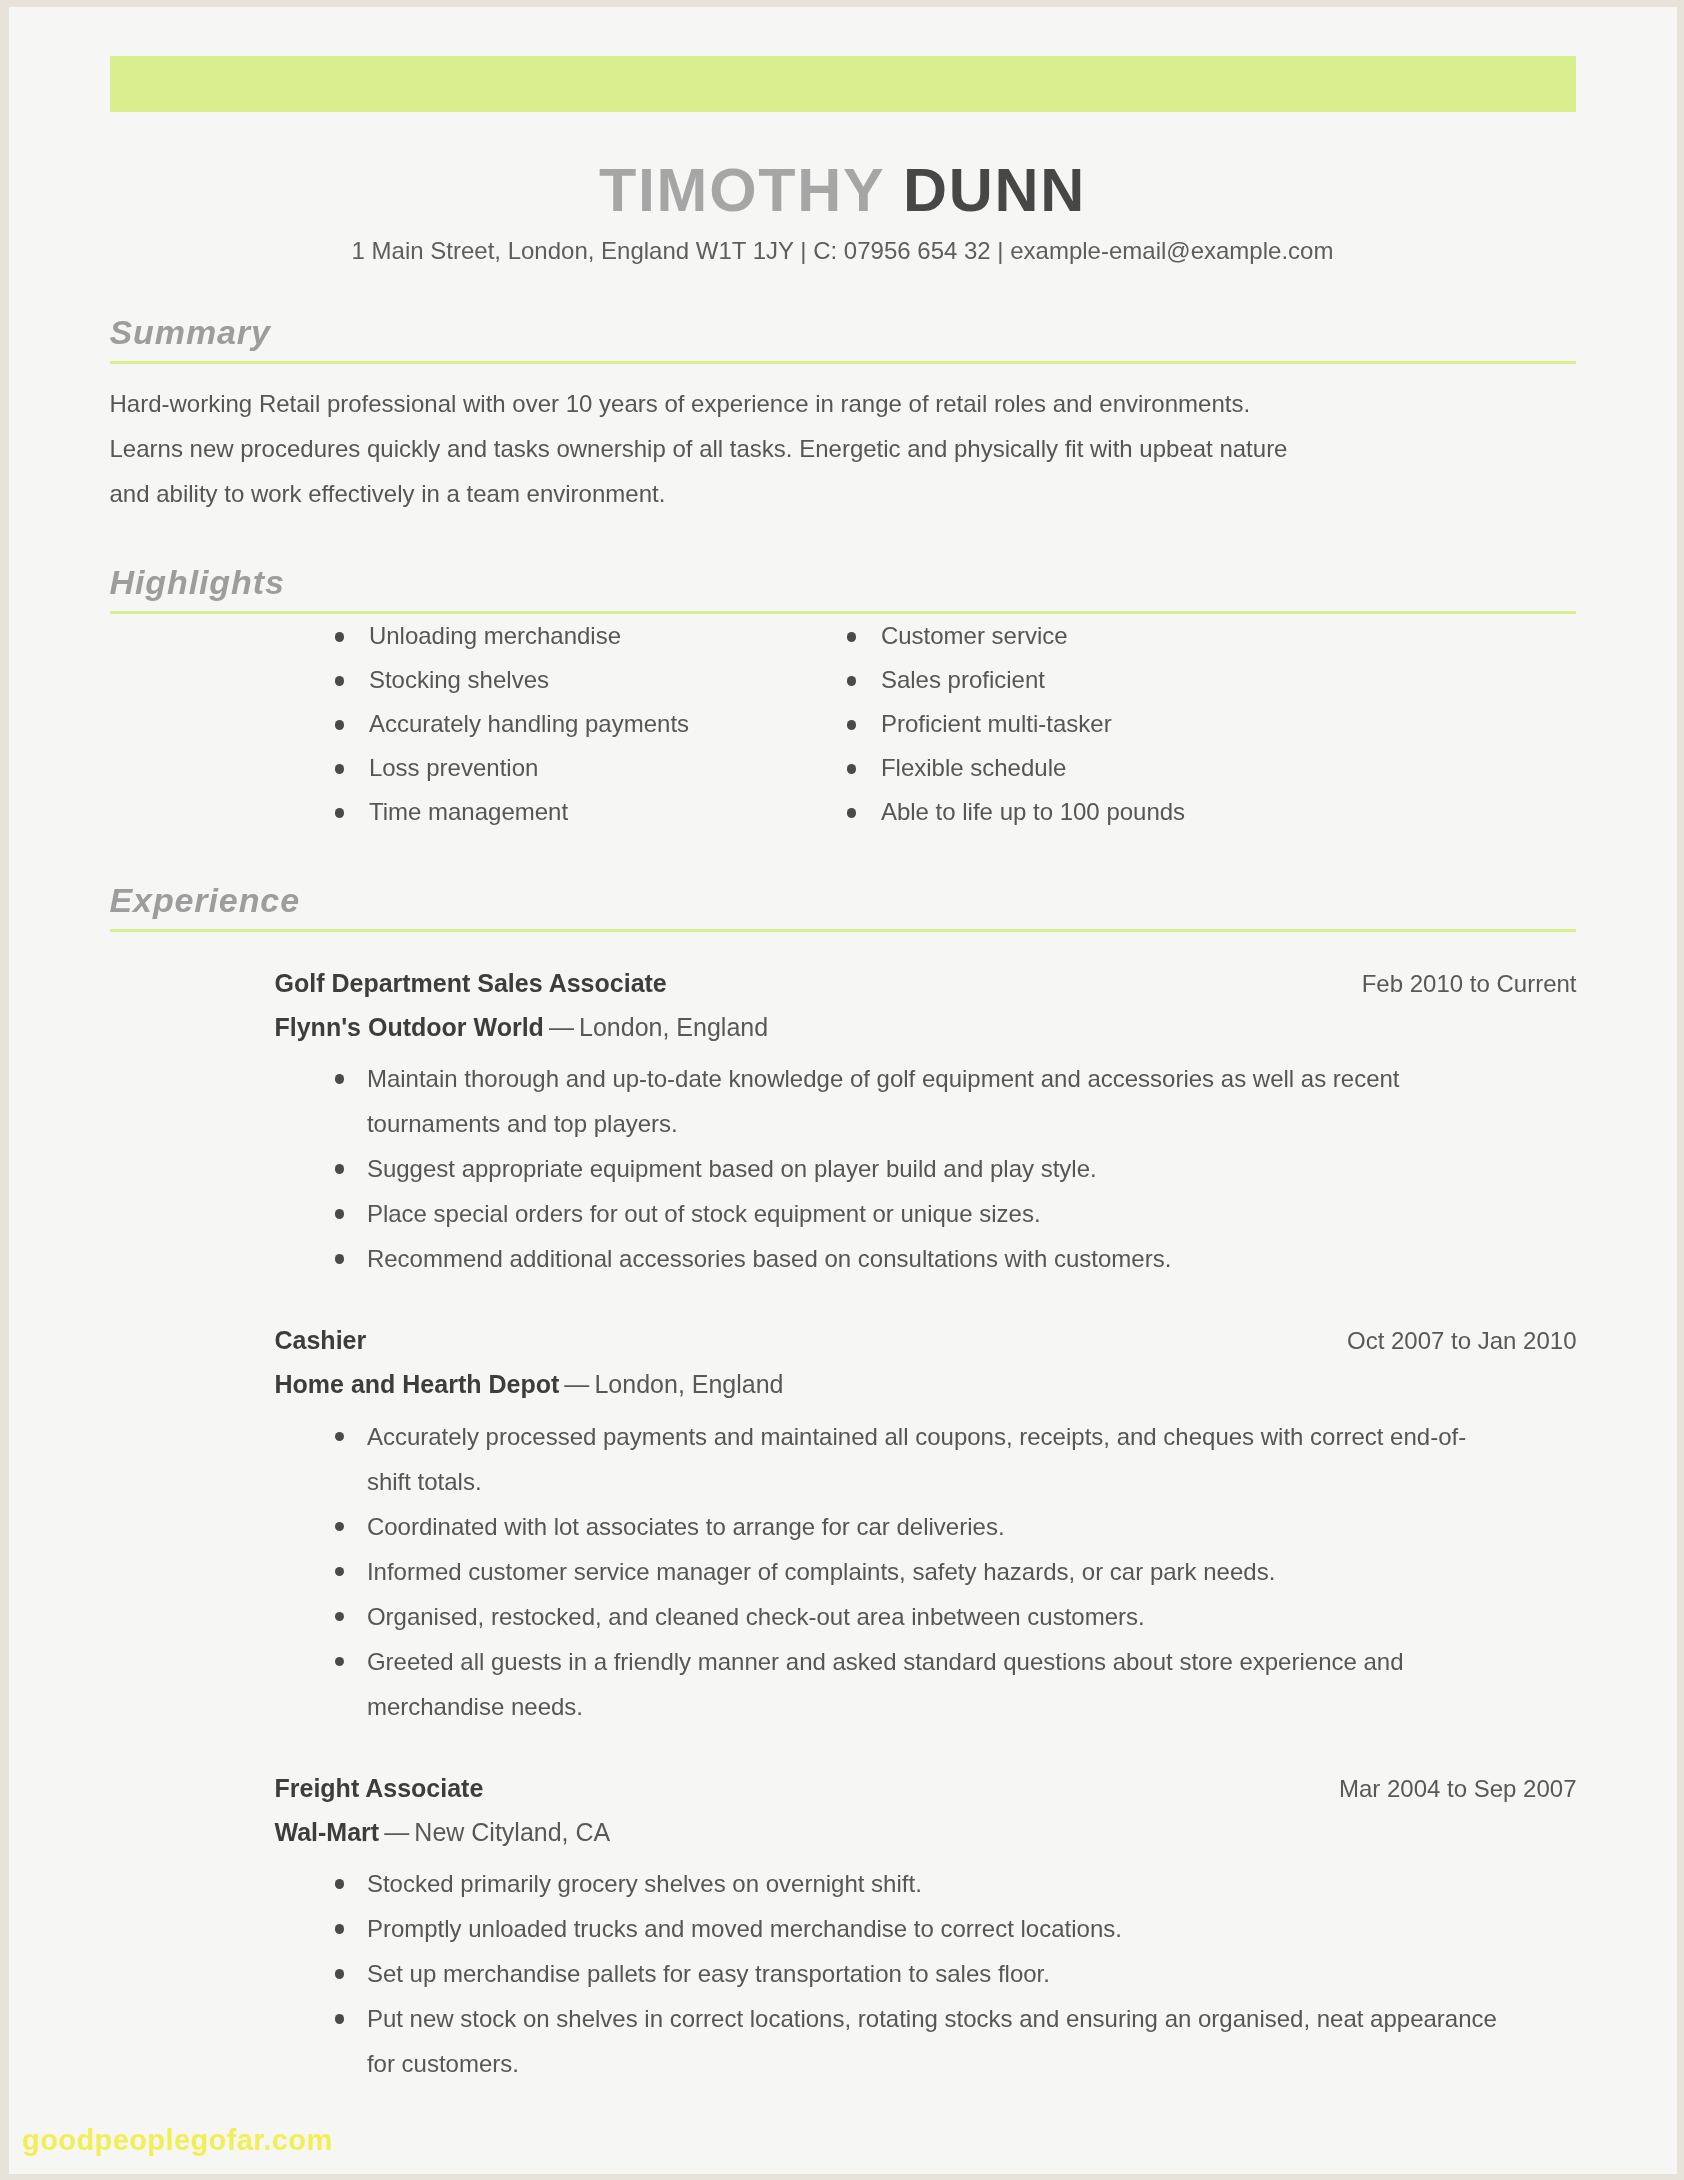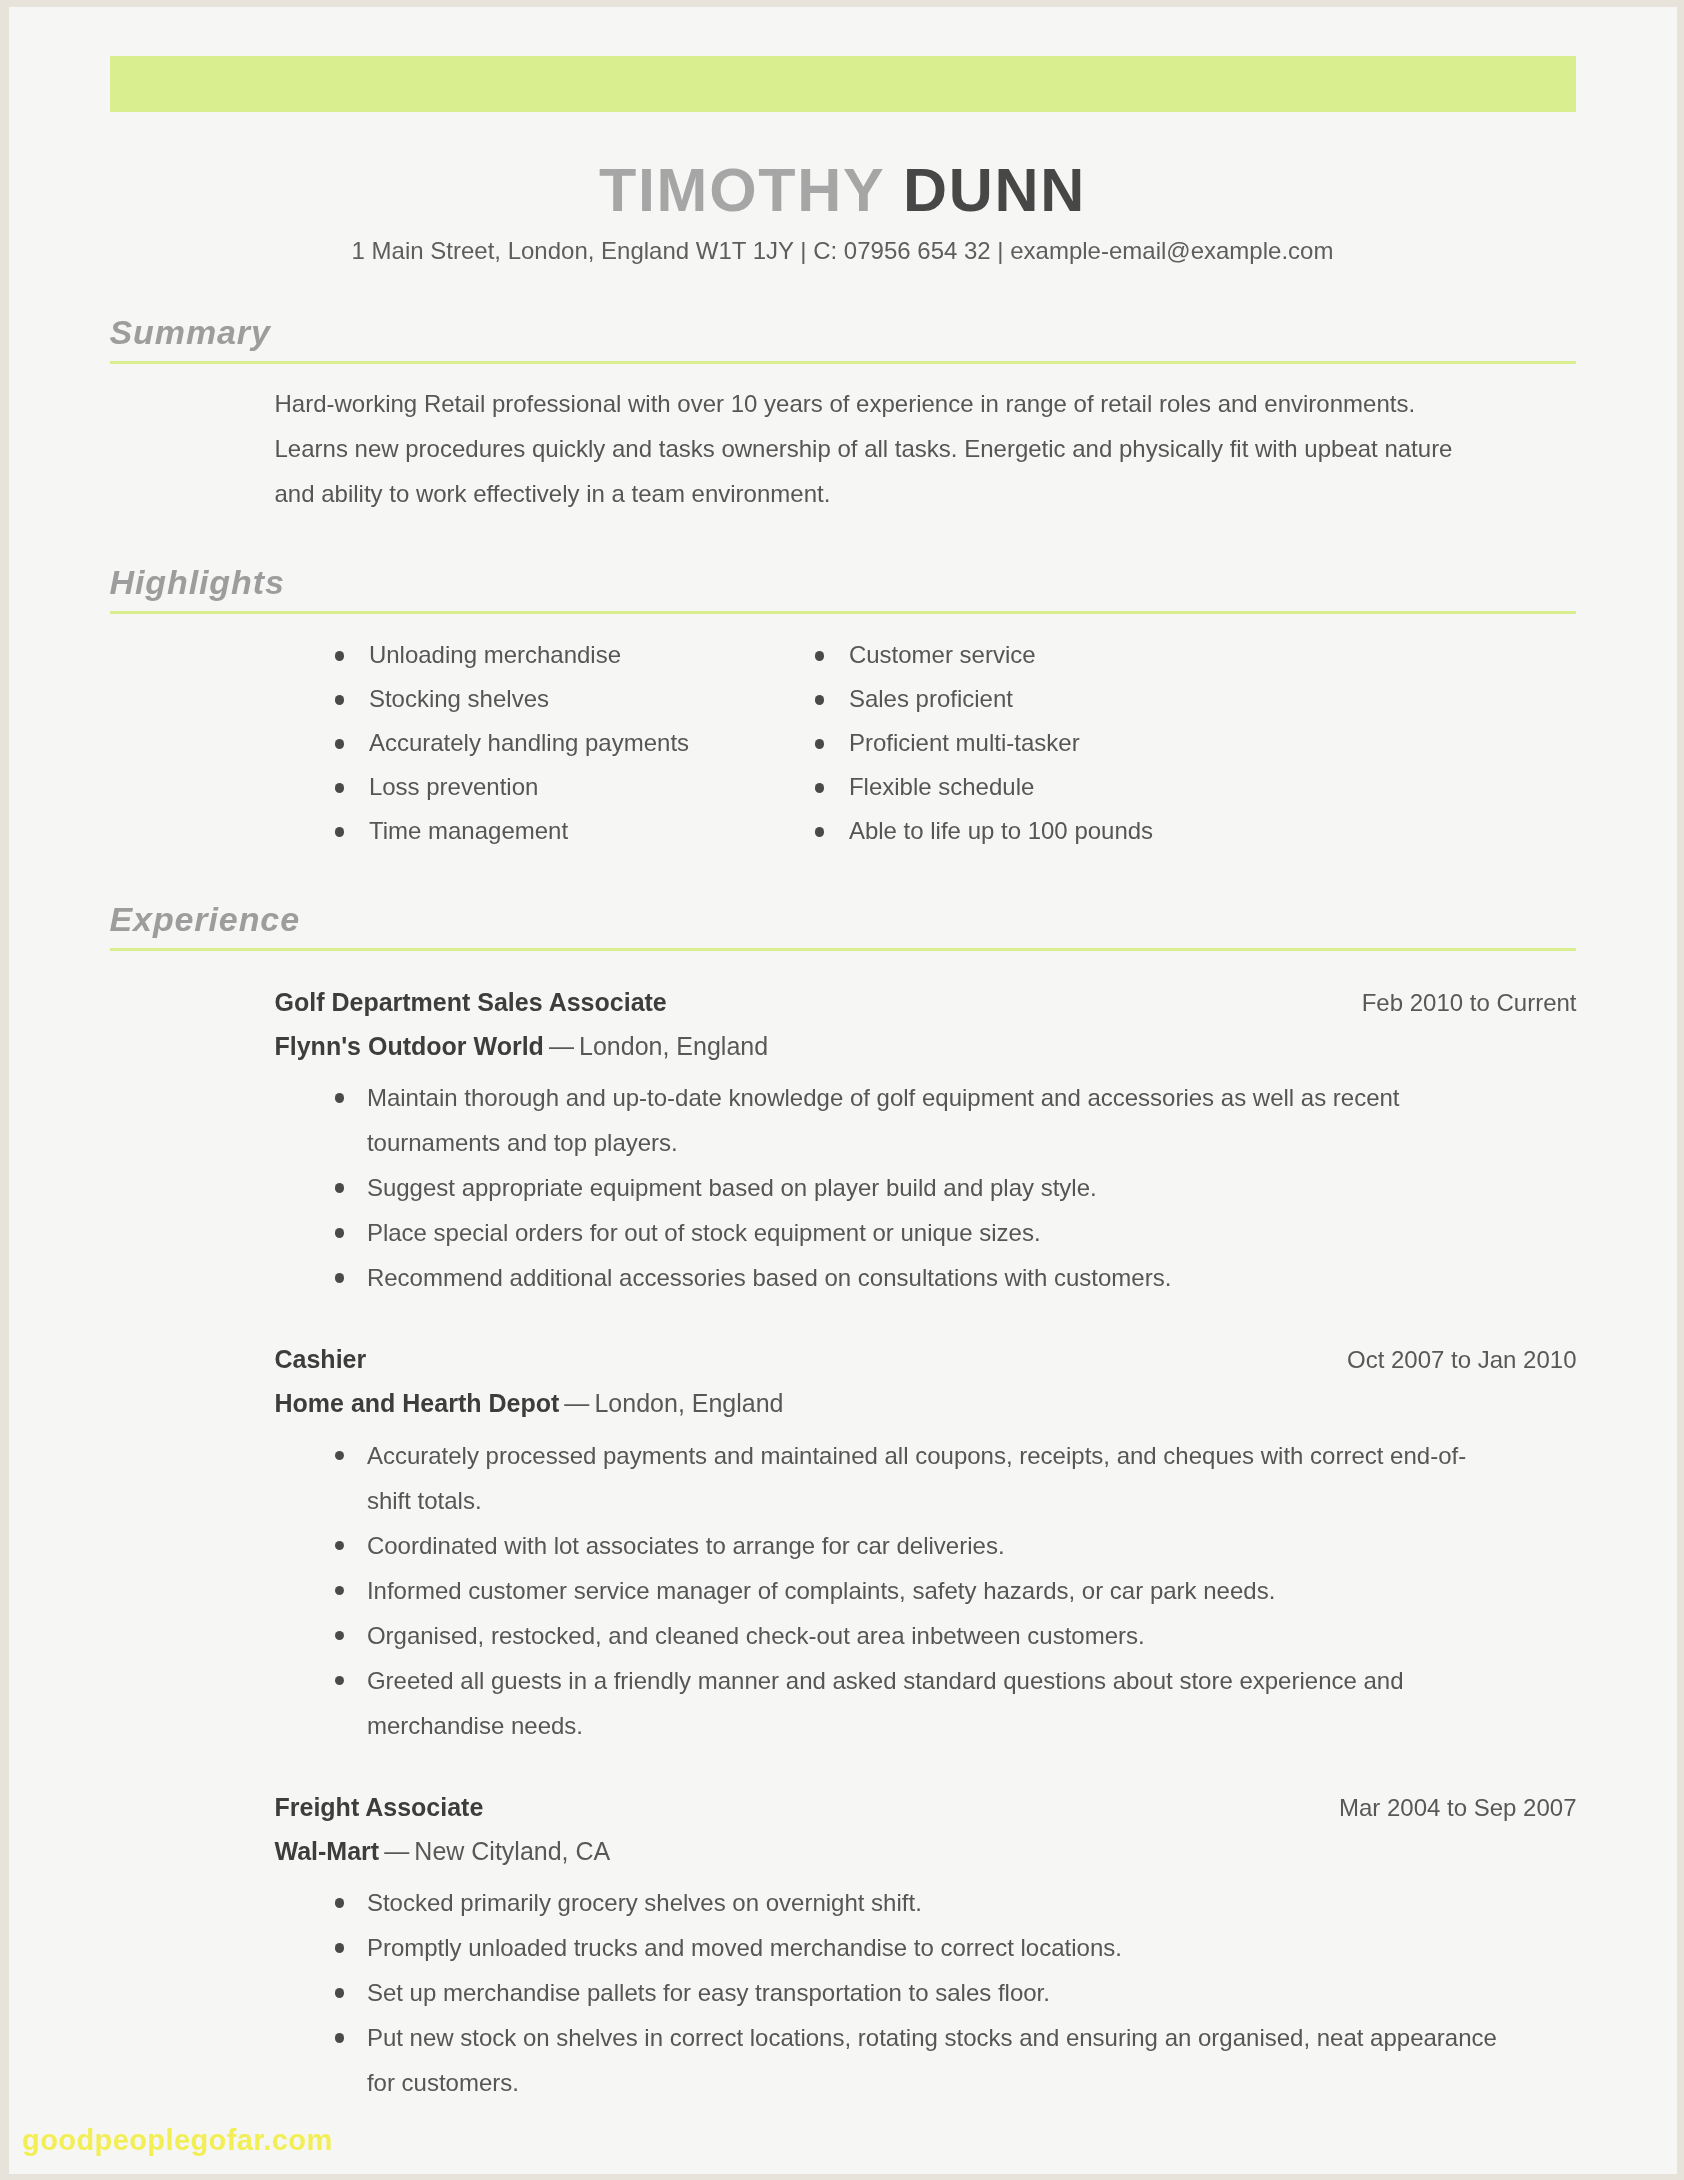--- a/index.html
+++ b/index.html
@@ -67,7 +67,6 @@
   }
   .summary-text{
     margin-top:17px;
-    margin-left:165px;
     max-width:1203px;
     font-size:24px;
     line-height:45px;

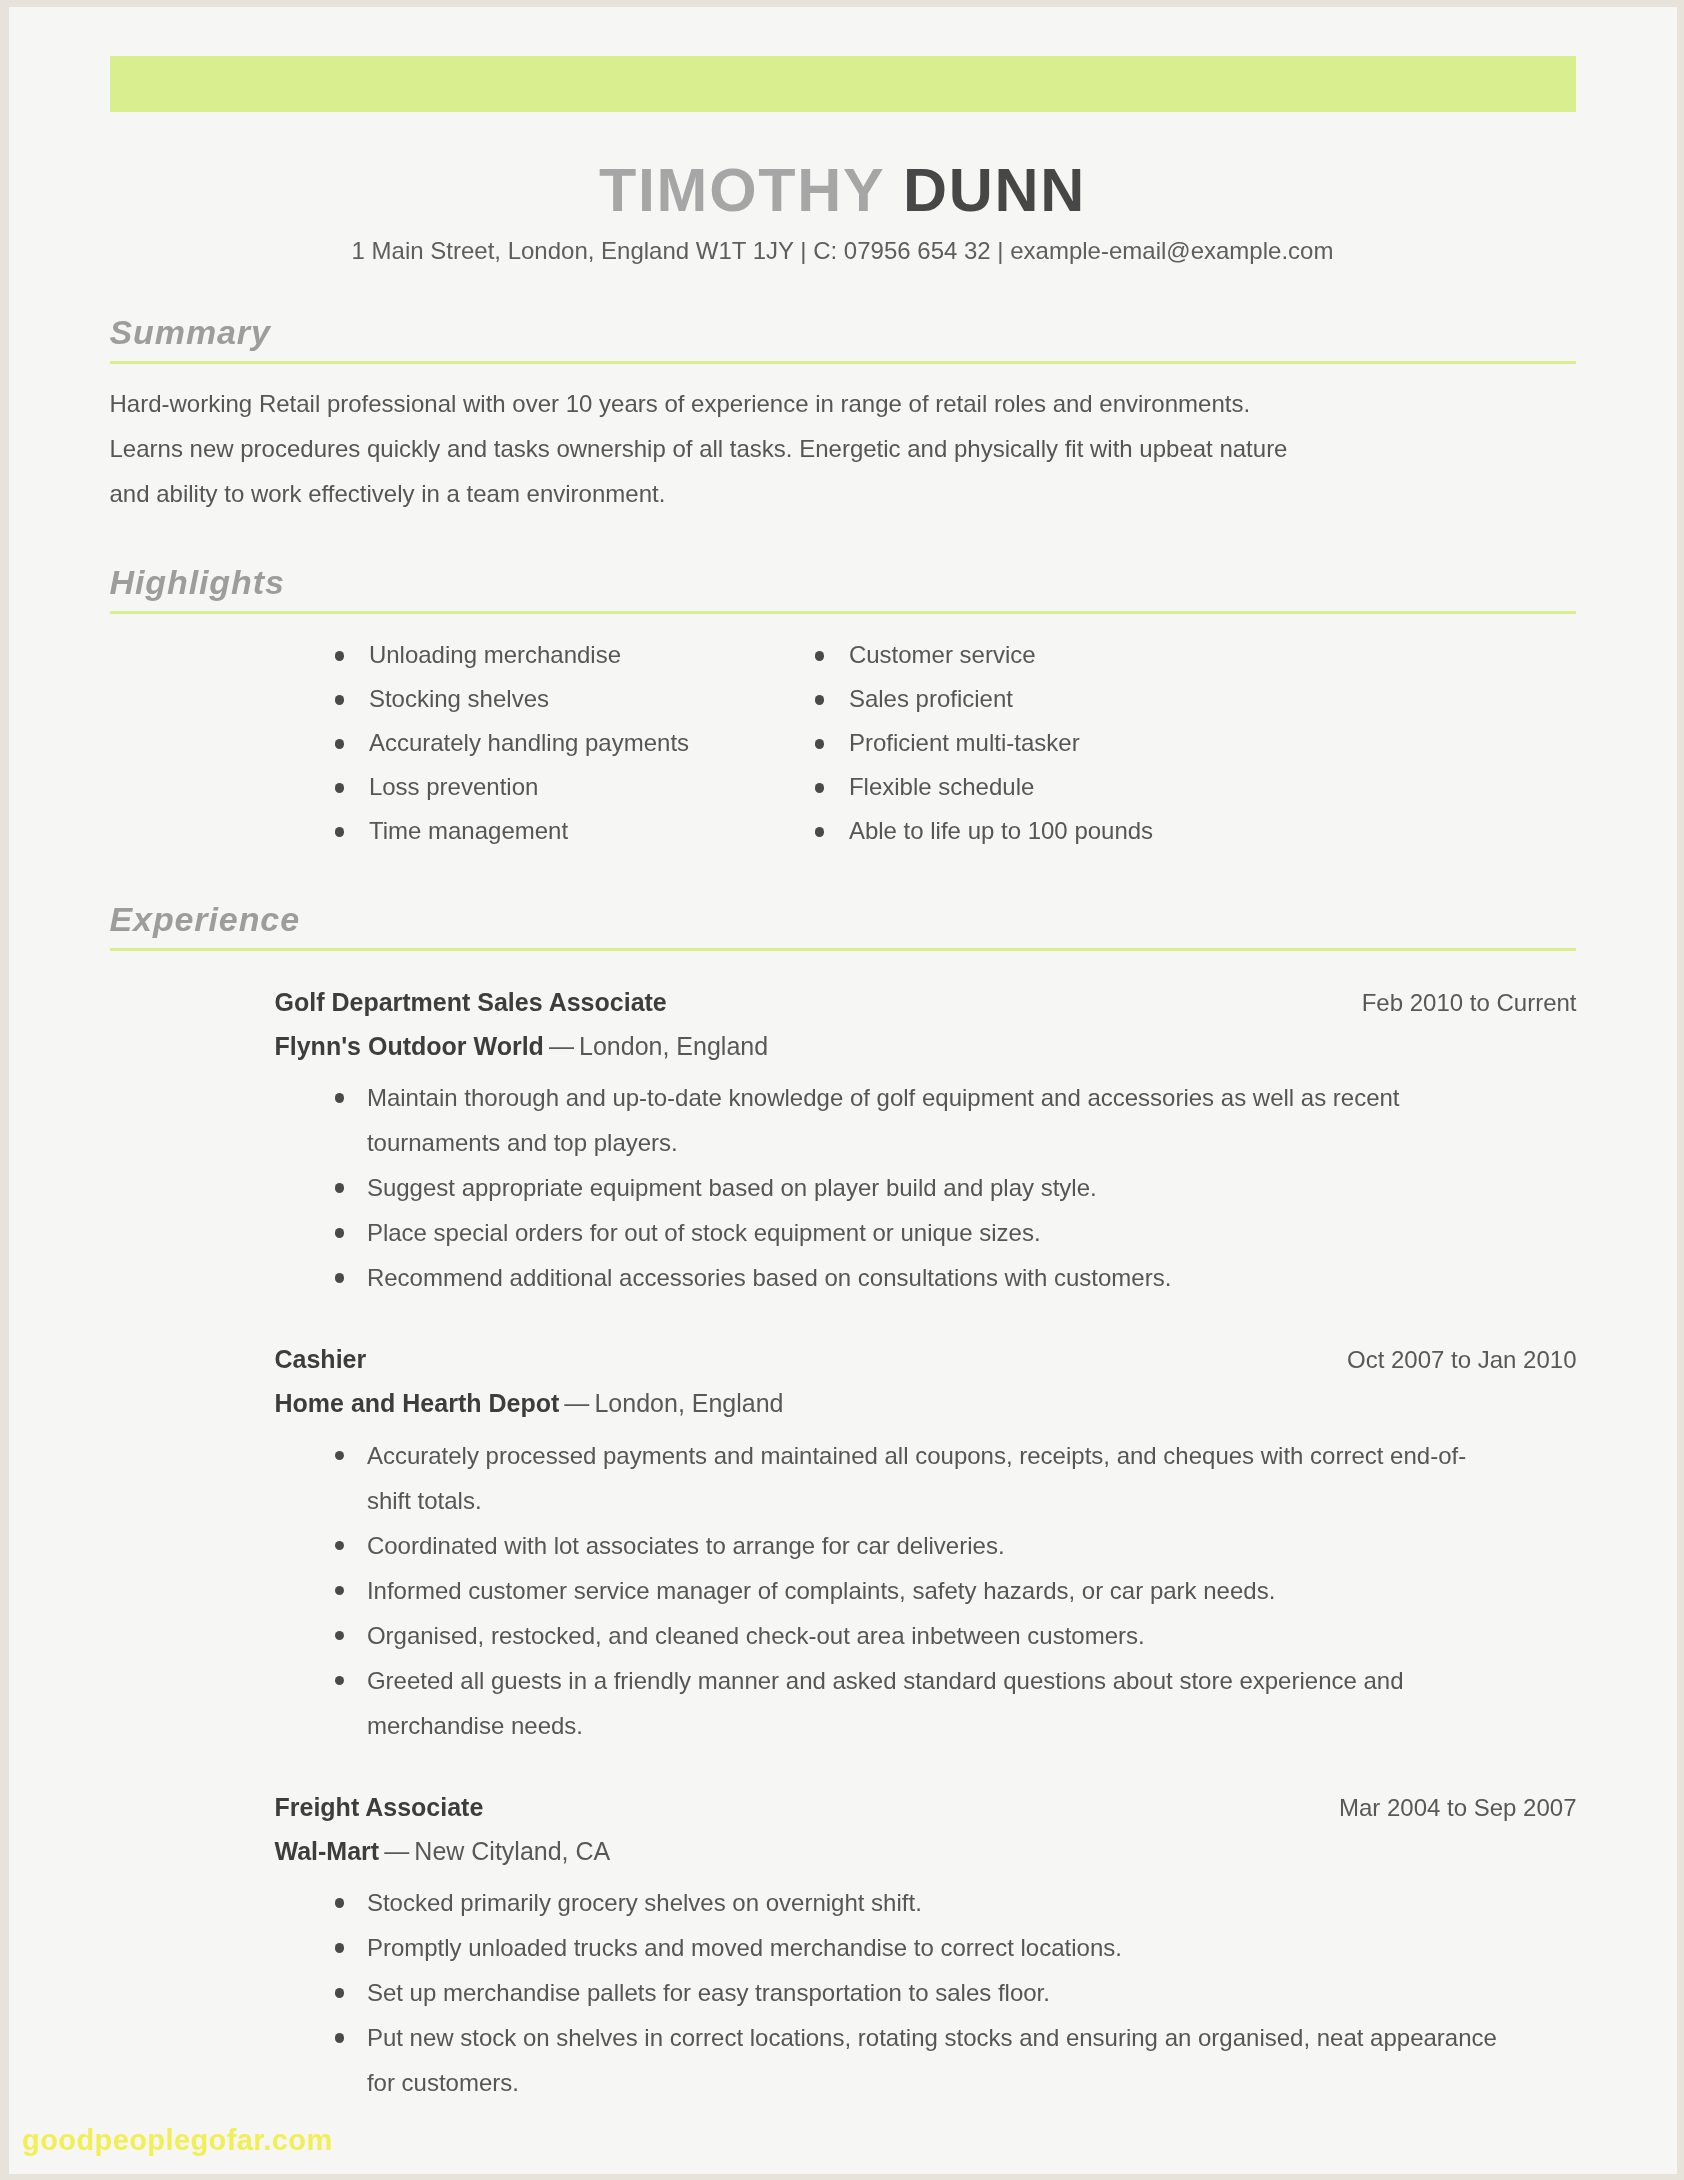--- a/index.html
+++ b/index.html
@@ -72,10 +72,10 @@
     line-height:45px;
   }
   .highlights-grid{
-    margin-top:19px;
     margin-left:225px;
     display:grid;
     grid-template-columns:480px auto;
+    gap:32px;
   }
   .hl-col{display:flex;flex-direction:column;}
   .hl-item{

